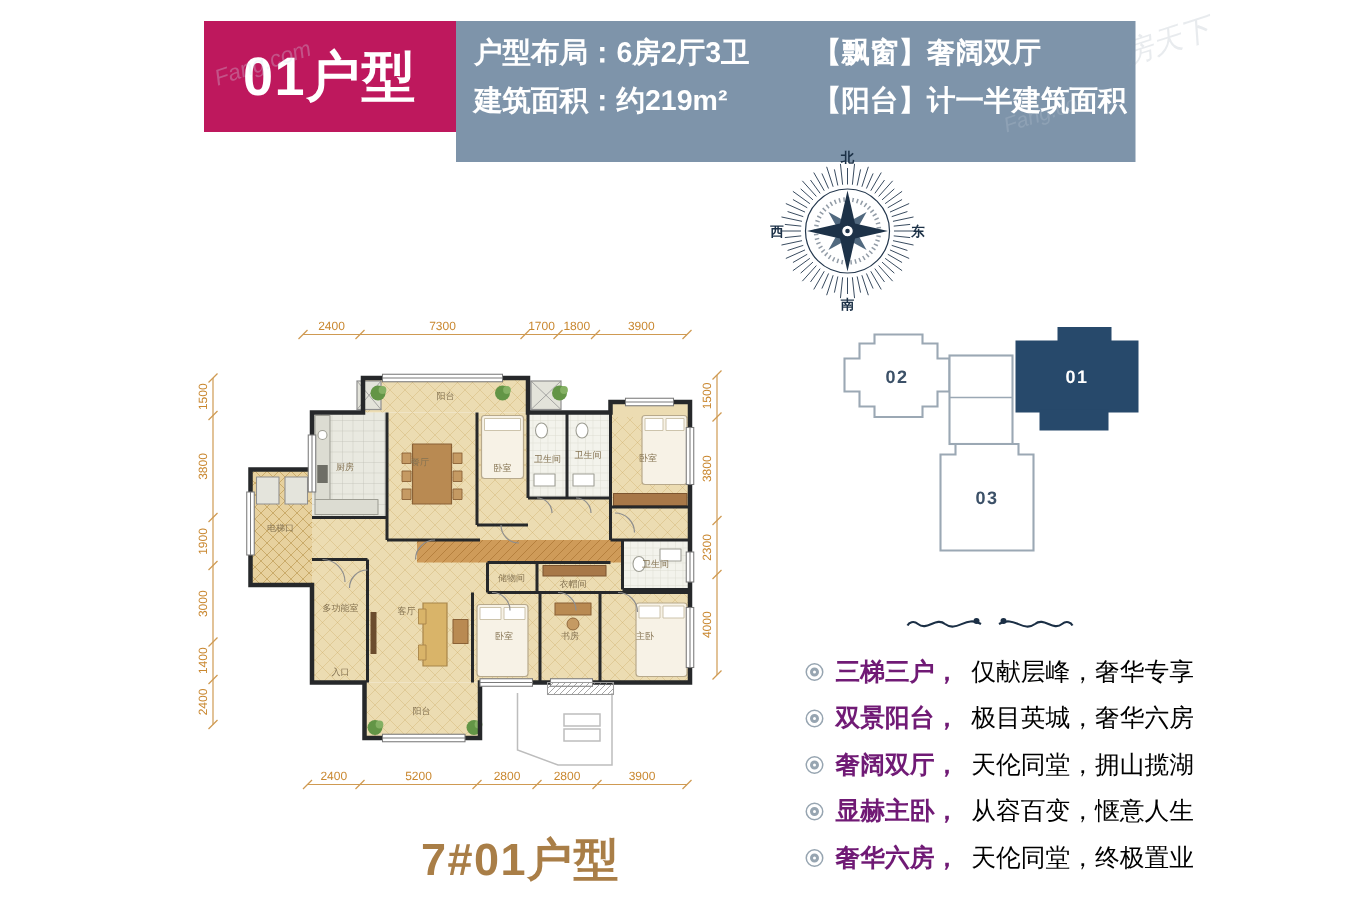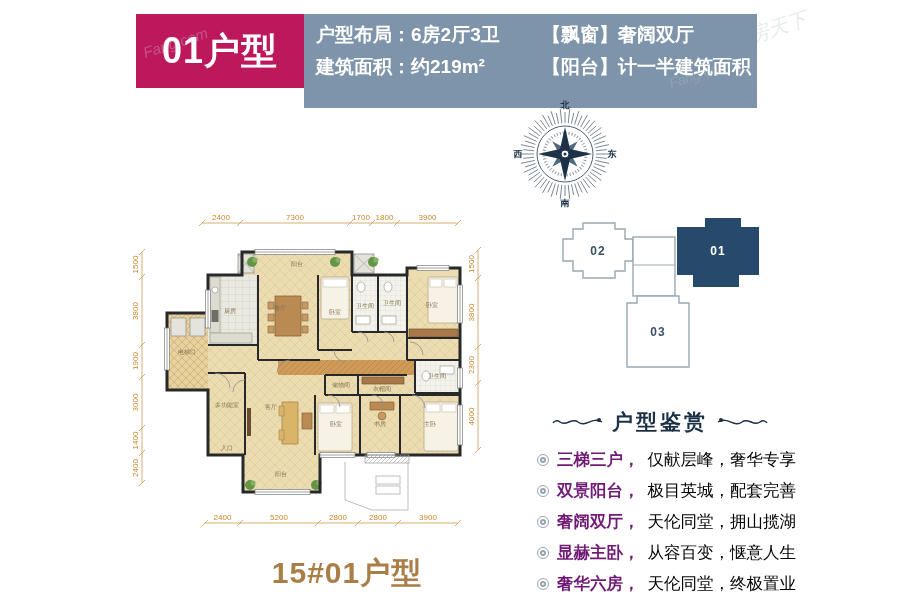--- a/index.html
+++ b/index.html
@@ -414,7 +414,6 @@
         <path d="M50,8 C40,2 34,14 26,8 C20,3 14,13 8,8 C5,5.5 2,7 1,9" fill="none" stroke="#1b2f45" stroke-width="1.4"></path>
         <circle cx="47" cy="6" r="2" fill="#1b2f45"></circle>
       </svg>
-      <span class="appre-title">户型鉴赏</span>
       <svg width="52" height="16" viewBox="0 0 52 16" style="transform:scaleX(-1)">
         <path d="M50,8 C40,2 34,14 26,8 C20,3 14,13 8,8 C5,5.5 2,7 1,9" fill="none" stroke="#1b2f45" stroke-width="1.4"></path>
         <circle cx="47" cy="6" r="2" fill="#1b2f45"></circle>

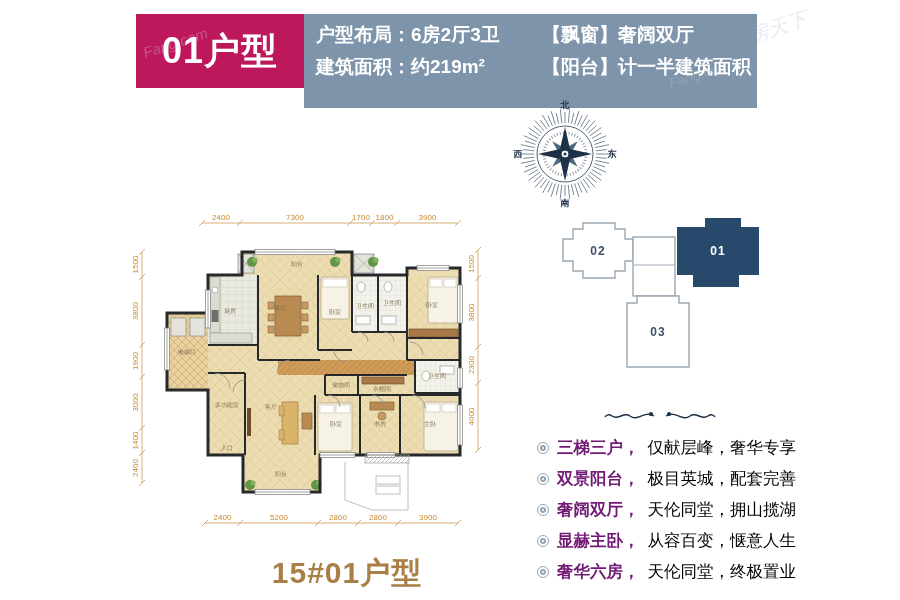--- a/index.html
+++ b/index.html
@@ -428,7 +428,7 @@
         <div class="ap-item">
           <span class="dot"></span>
           <span class="ap-head">双景阳台，</span>
-          <span class="ap-tail">极目英城，配套完善</span>
+          <span class="ap-tail">极目英城，奢华六房</span>
         </div>
         <div class="ap-item">
           <span class="dot"></span>

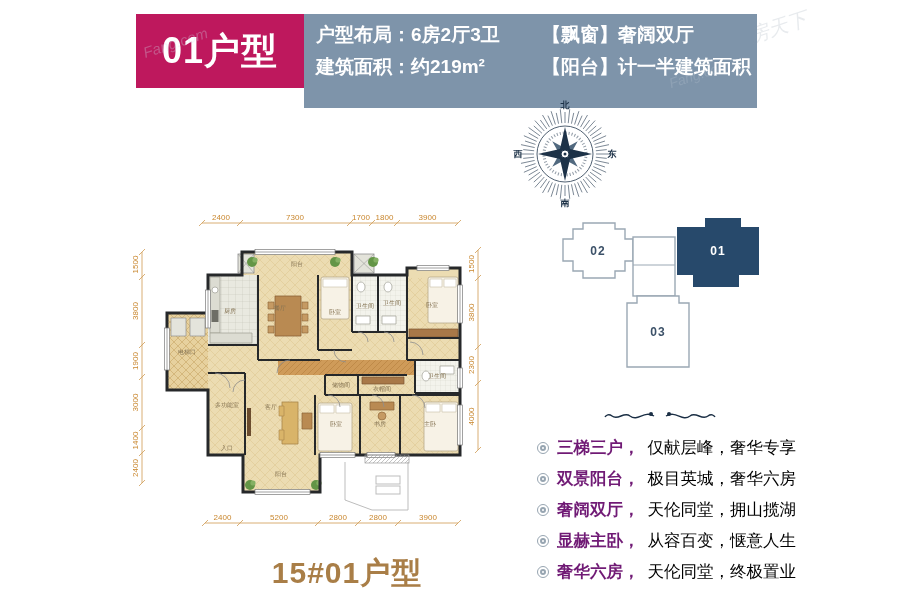--- a/index.html
+++ b/index.html
@@ -448,7 +448,7 @@
       </div>
   </div>
 
-  <div class="footer-title">15#01户型</div>
+  <div class="footer-title">7#01户型</div>
 </div>
 
 </body></html>

